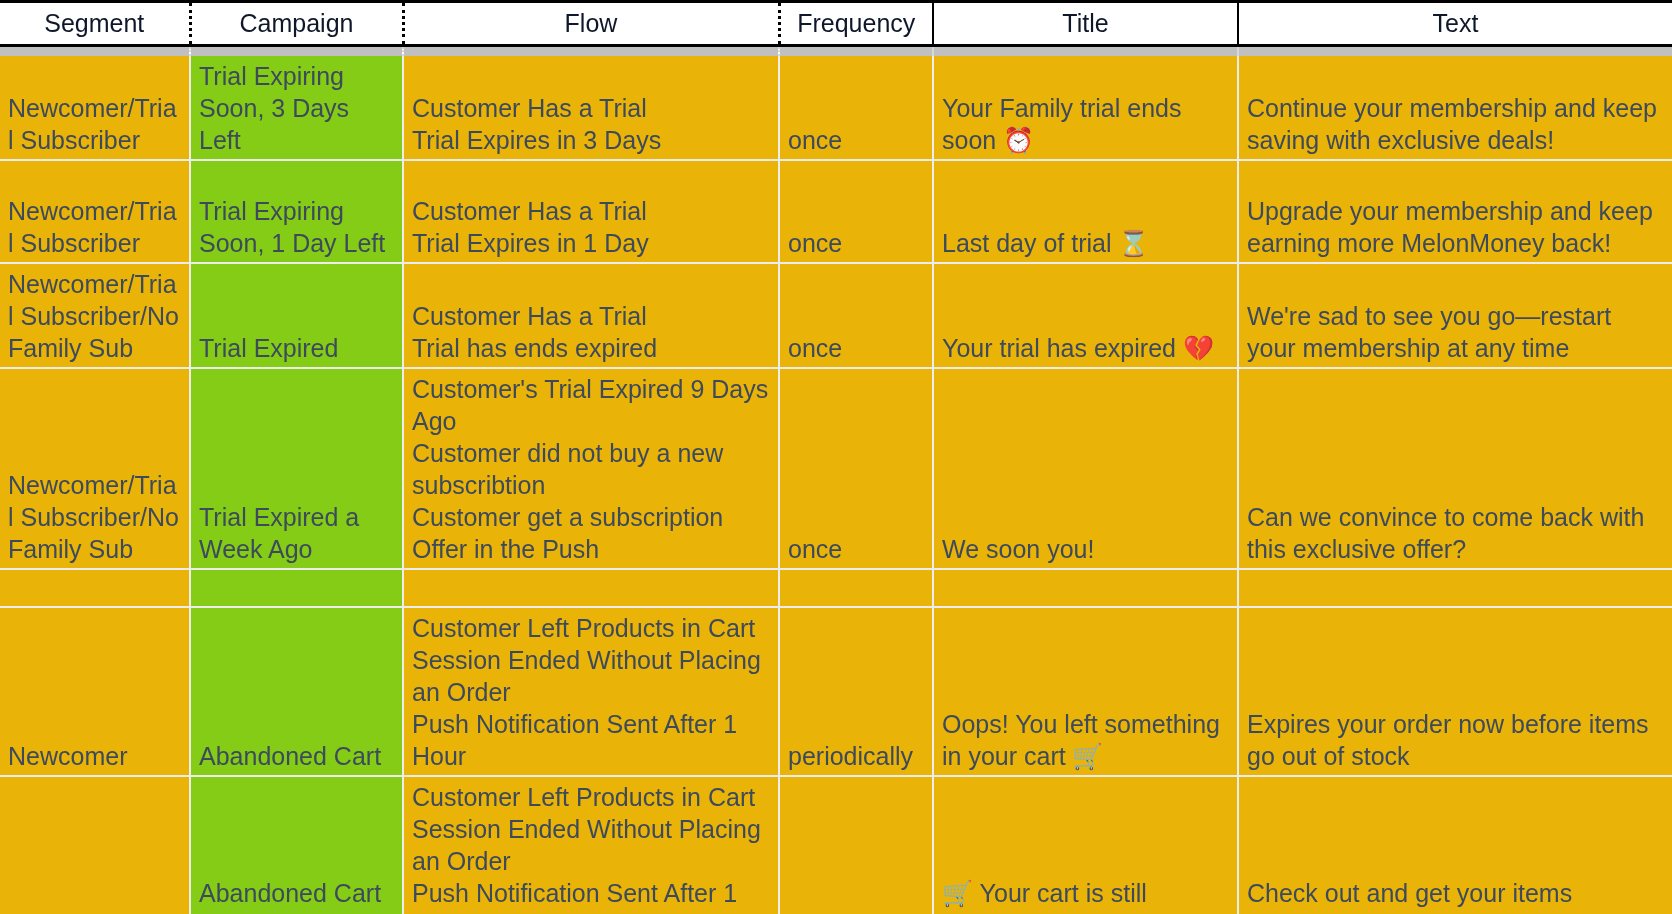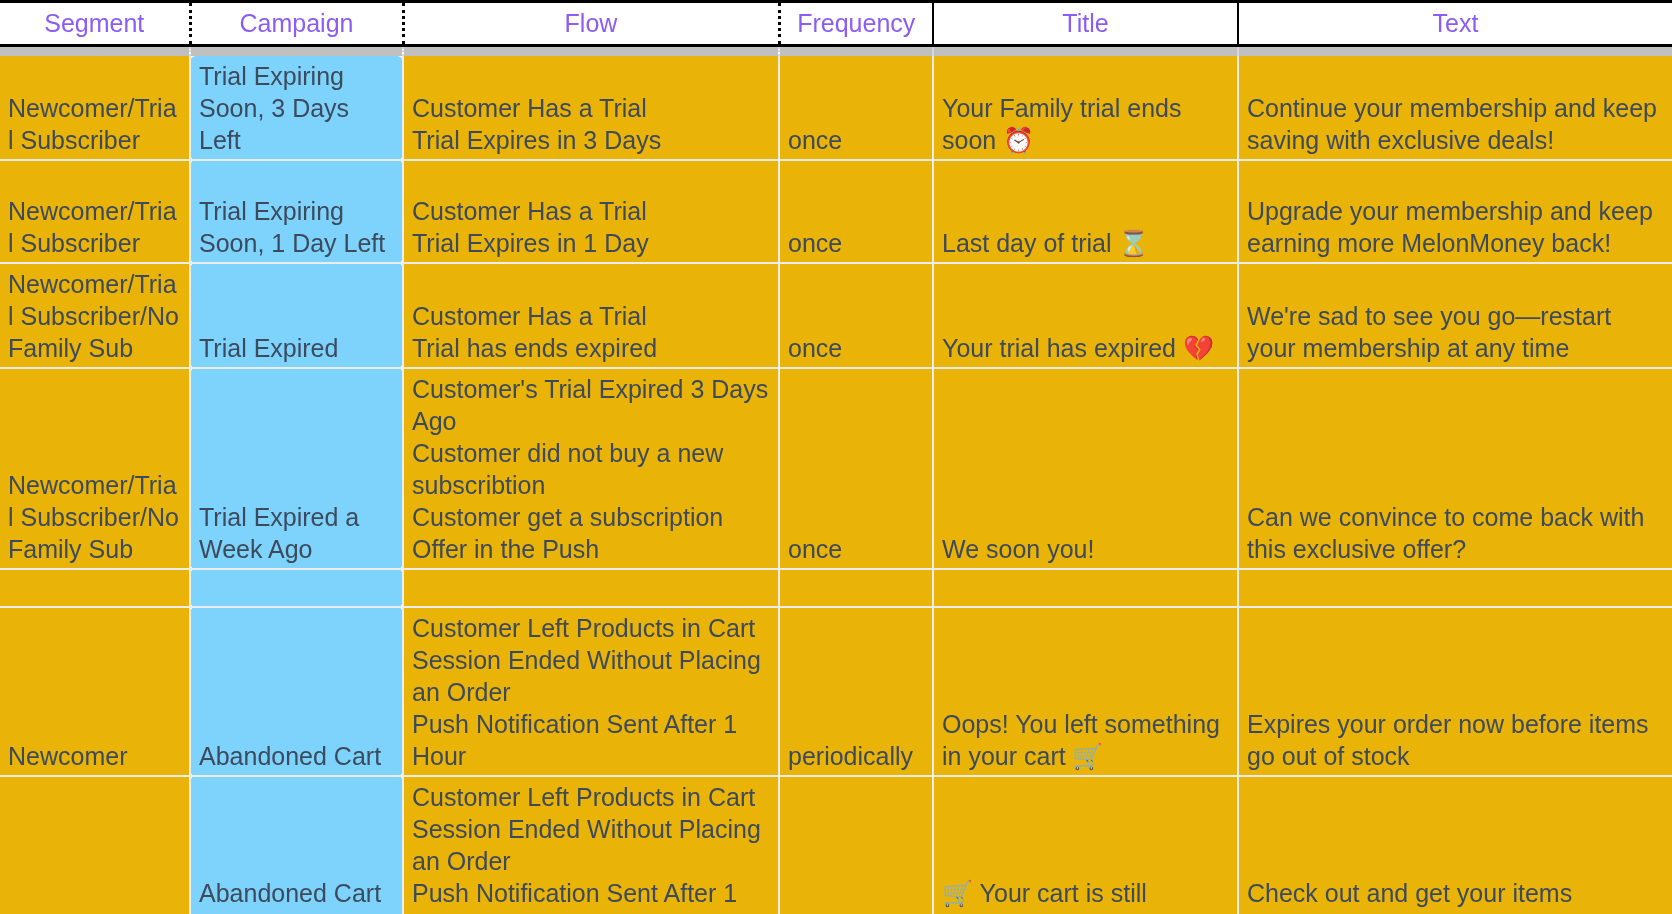--- a/index.html
+++ b/index.html
@@ -35,7 +35,7 @@
     box-sizing: border-box;
     font-weight: 400;
     font-size: 25px;
-    color: #8b5cf6;
+    color: #0f172a;
     vertical-align: middle;
     border-top: 3px solid #000000;
     border-bottom: 3px solid #000000;

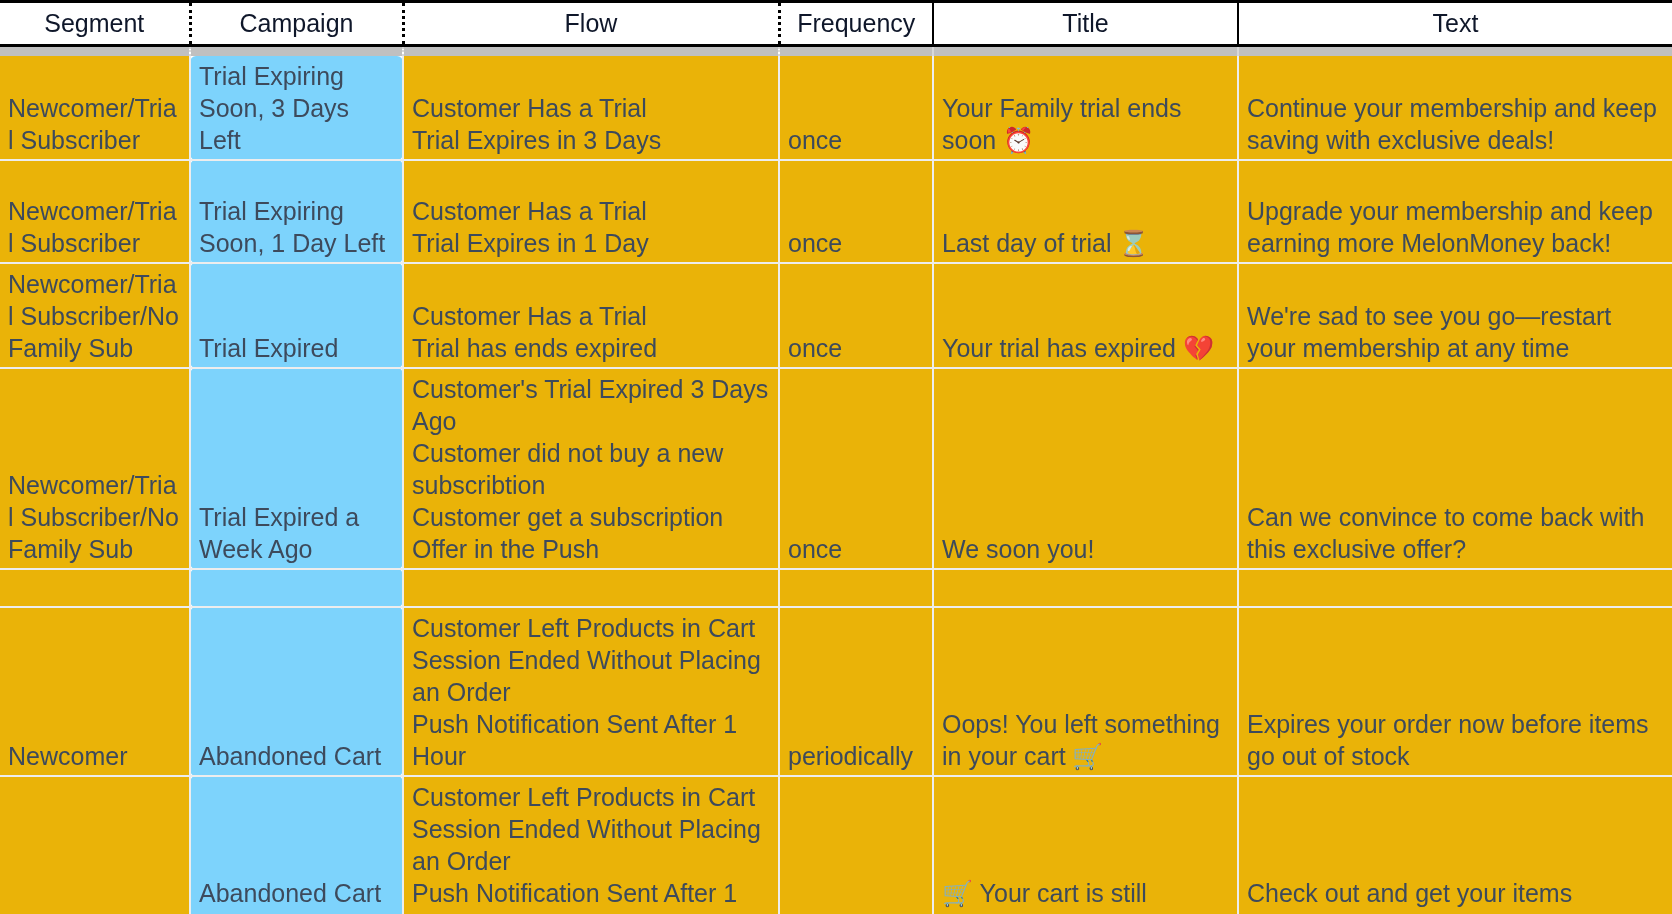--- a/index.html
+++ b/index.html
@@ -76,8 +76,7 @@
     word-wrap: break-word;
   }
   tbody td.campaign {
-    background: #7dd3fc;
-    border-radius: 6px;
+    background: #84cc16;
   }
   tbody td.first {
     border-left: none;

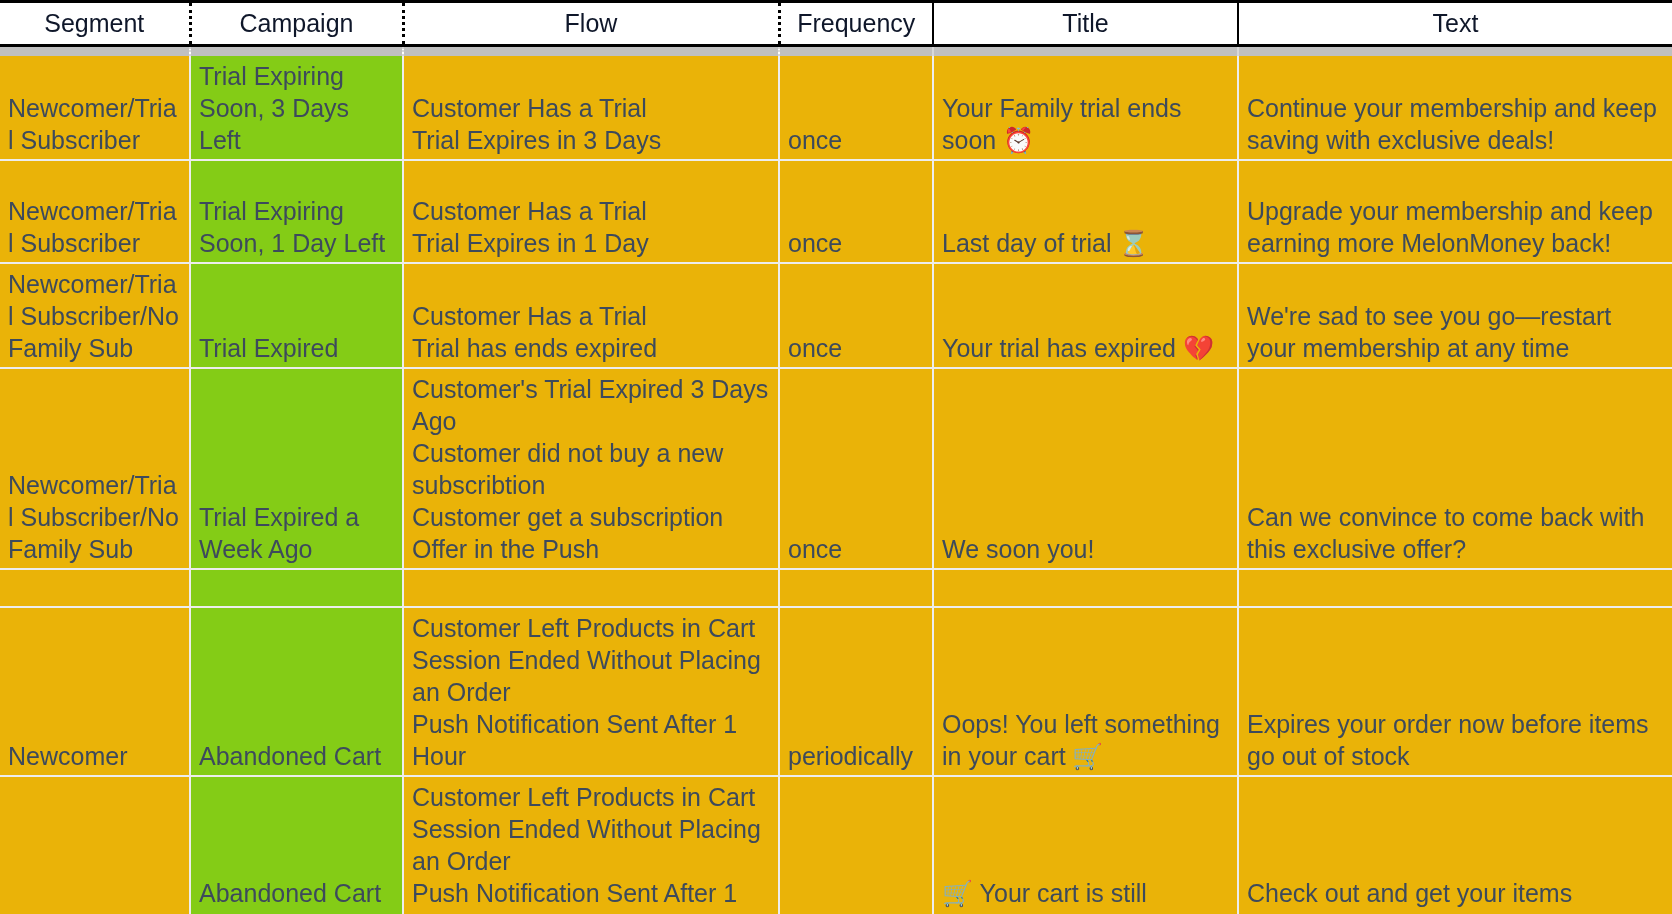--- a/index.html
+++ b/index.html
@@ -163,7 +163,7 @@
           <td class="first">Newcomer/Trial Subscriber/No Family Sub</td>
           <td class="campaign">Trial Expired a Week Ago</td>
           <td>
-            <span class="flow-line">Customer's Trial Expired 3 Days Ago</span>
+            <span class="flow-line">Customer's Trial Expired 9 Days Ago</span>
             <span class="flow-line">Customer did not buy a new subscribtion</span>
             <span class="flow-line">Customer get a subscription Offer in the Push</span>
           </td>

